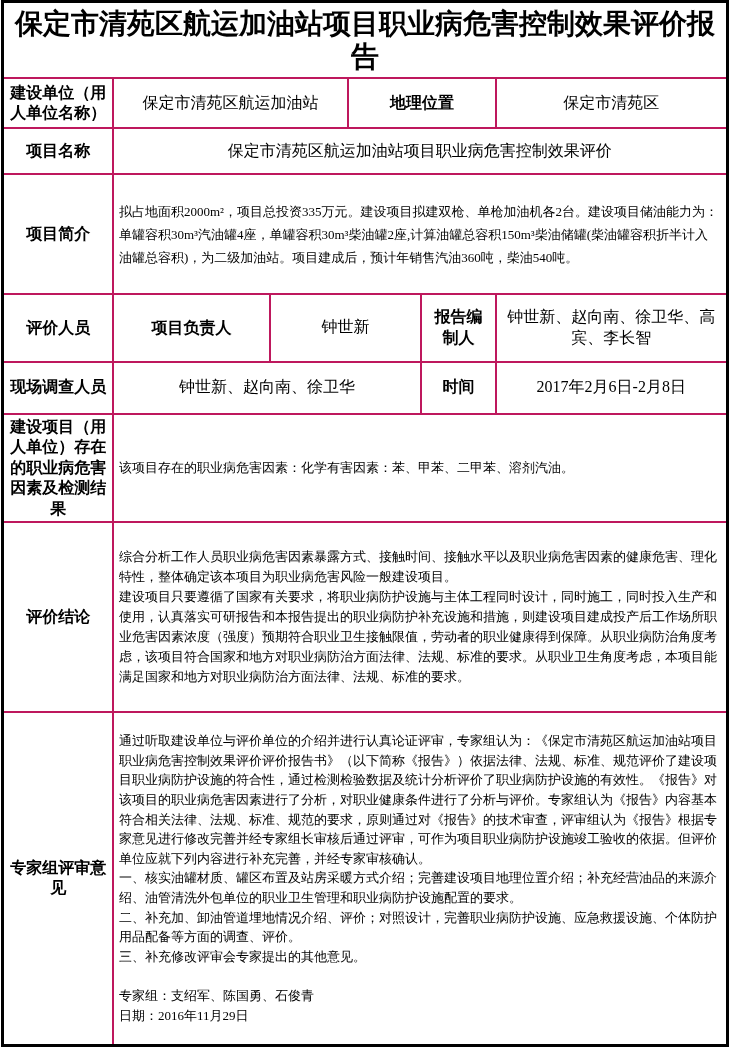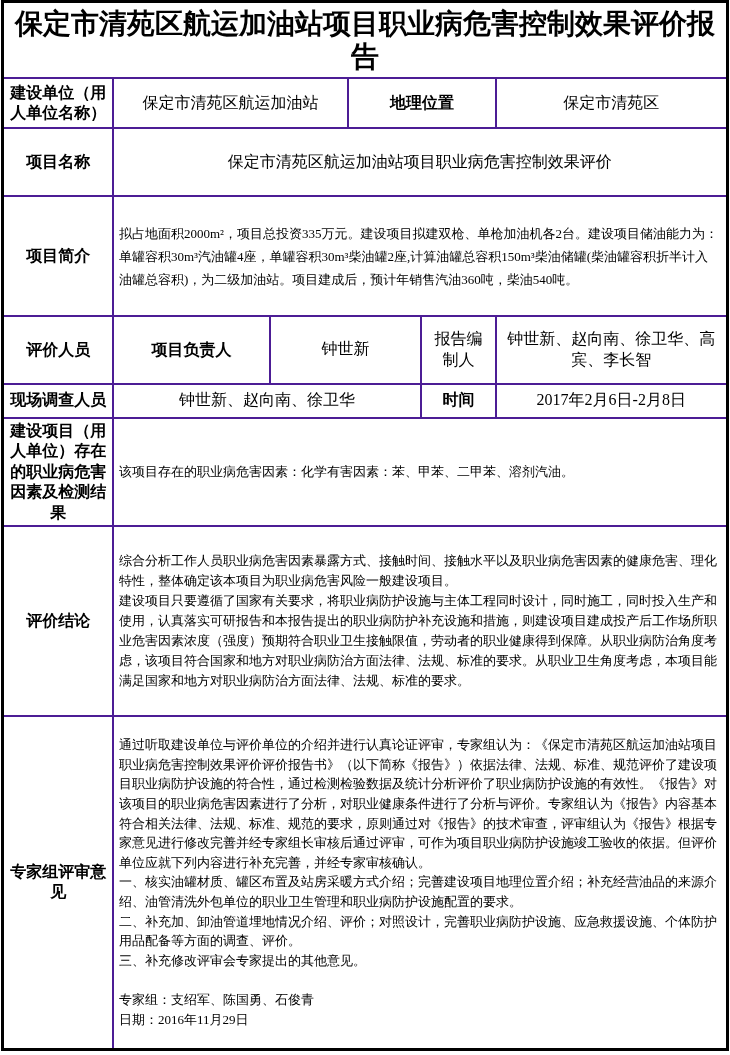--- a/index.html
+++ b/index.html
@@ -23,7 +23,7 @@
     background: #fff;
   }
   table.report td {
-    border: 2px solid #4c1d95;
+    border: 2px solid #be185d;
     vertical-align: middle;
     box-sizing: border-box;
     overflow: hidden;

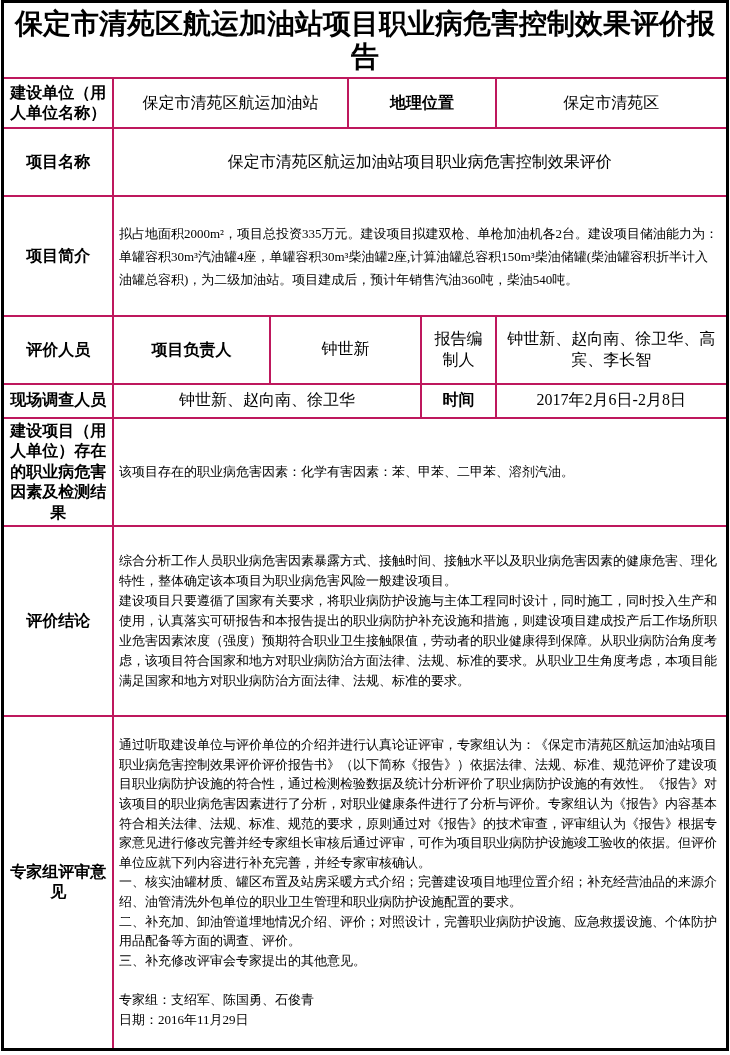--- a/index.html
+++ b/index.html
@@ -75,7 +75,7 @@
   .lh-expert { line-height: 19.6px; }
   .lh-single { line-height: 20px; }
   tr.r-unit    { height: 50px; }
-  tr.r-name    { height: 68px; margin-top: 36px; }
+  tr.r-name    { height: 46px; margin-top: 36px; }
   tr.r-intro   { height: 120px; }
   tr.r-eval    { height: 36px; }
   tr.r-survey  { height: 34px; }

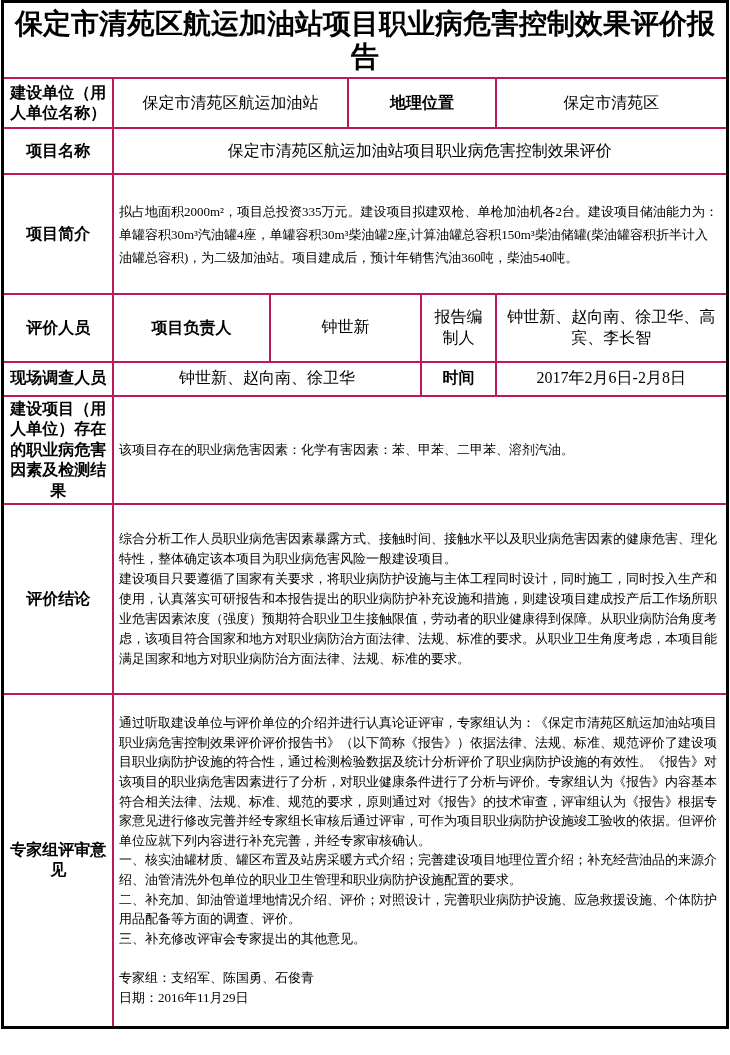--- a/index.html
+++ b/index.html
@@ -44,7 +44,7 @@
     padding: 2px 4px;
   }
   td.label-wide {
-    font-weight: 400;
+    font-weight: 700;
     font-size: 16px;
     text-align: center;
     line-height: 1.28;

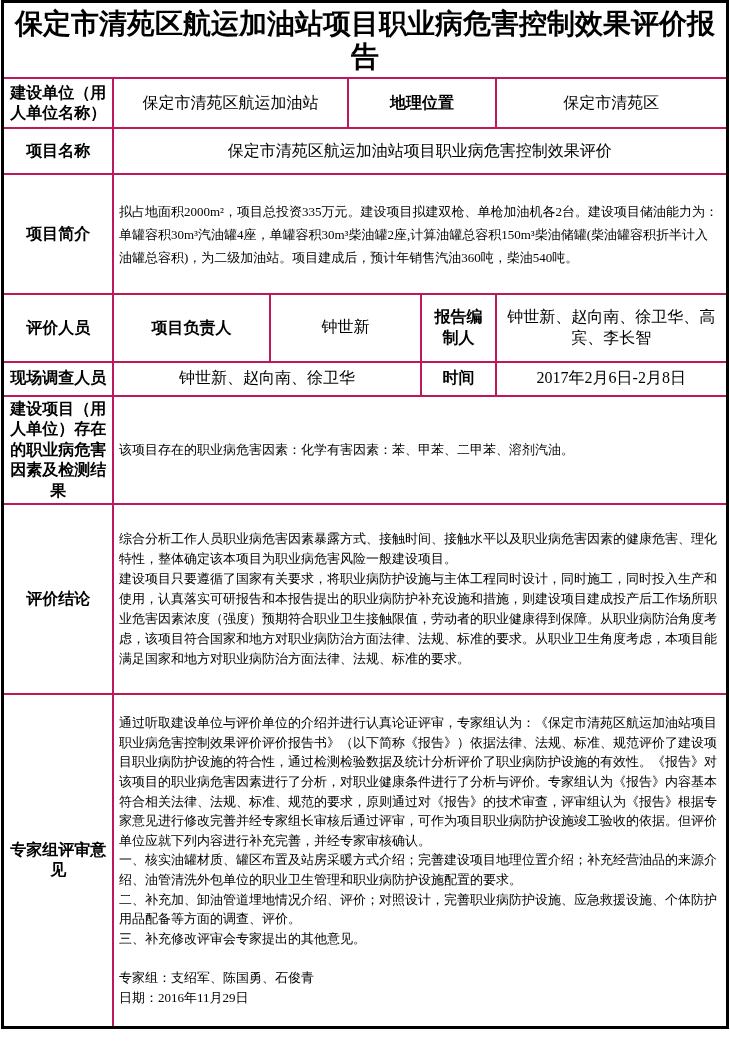--- a/index.html
+++ b/index.html
@@ -78,7 +78,7 @@
   tr.r-name    { height: 46px; margin-top: 36px; }
   tr.r-intro   { height: 120px; }
   tr.r-eval    { height: 36px; }
-  tr.r-survey  { height: 34px; }
+  tr.r-survey  { height: 52px; }
   tr.r-hazard  { height: 108px; }
   tr.r-concl   { height: 190px; }
   tr.r-expert  { height: 333px; }

